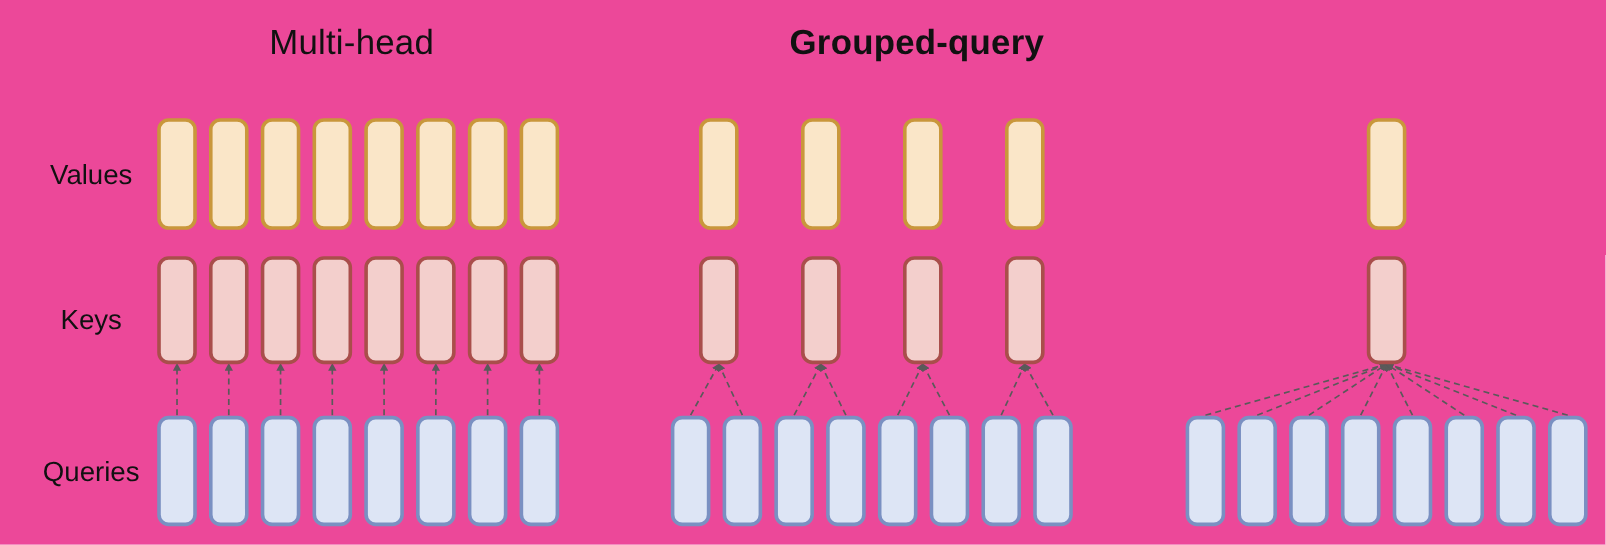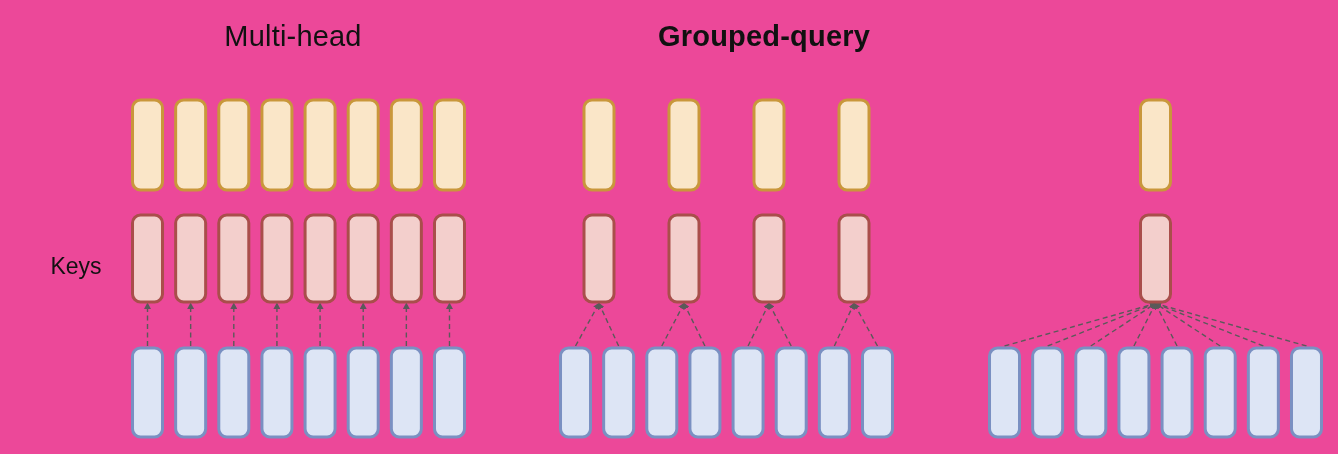--- a/index.html
+++ b/index.html
@@ -142,6 +142,7 @@
   <div class="sec-title" id="title-1" style="font-weight: 400;">Multi-head</div>
   <div class="sec-title" id="title-2" style="font-weight: 700;">Grouped-query</div>
 
+  <div class="row-label" id="row-label-values">Values</div>
   <div class="row-label" id="row-label-keys">Keys</div>
 </div>
 

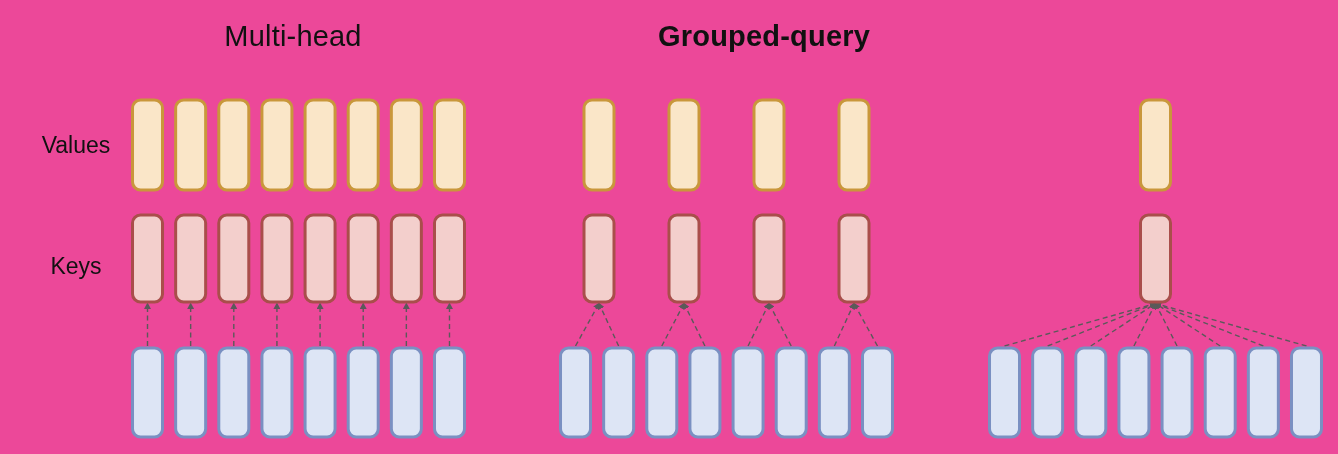--- a/index.html
+++ b/index.html
@@ -144,6 +144,7 @@
 
   <div class="row-label" id="row-label-values">Values</div>
   <div class="row-label" id="row-label-keys">Keys</div>
+  <div class="row-label" id="row-label-queries">Queries</div>
 </div>
 
 </body></html>

